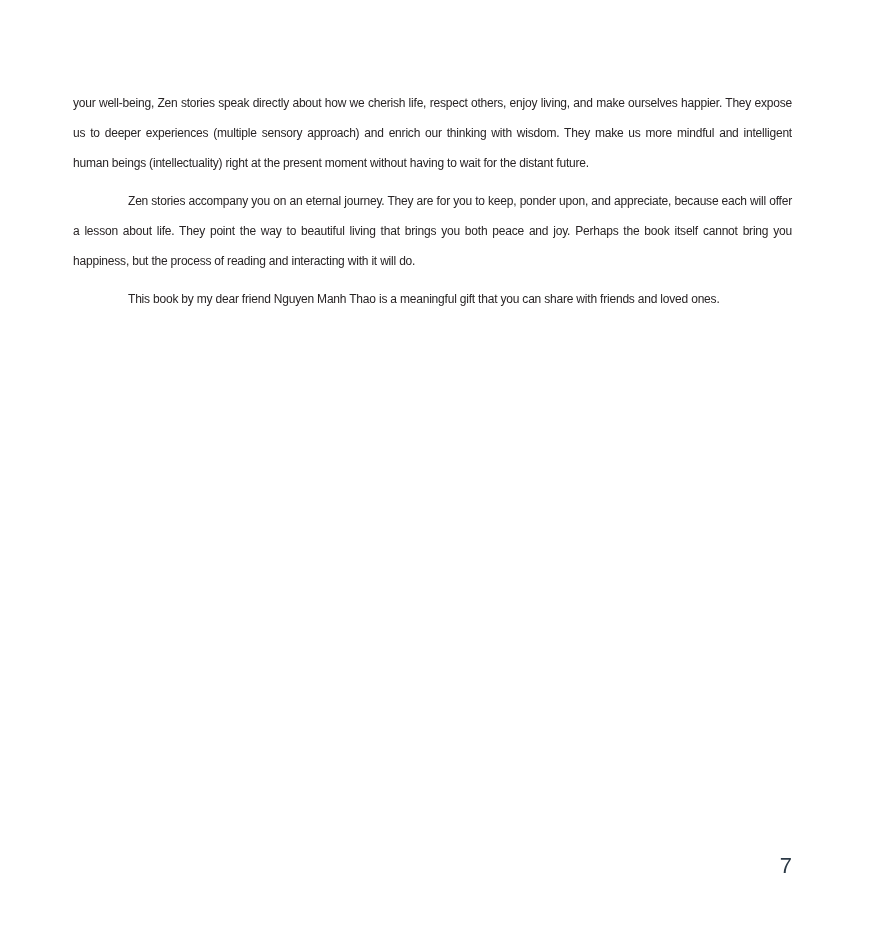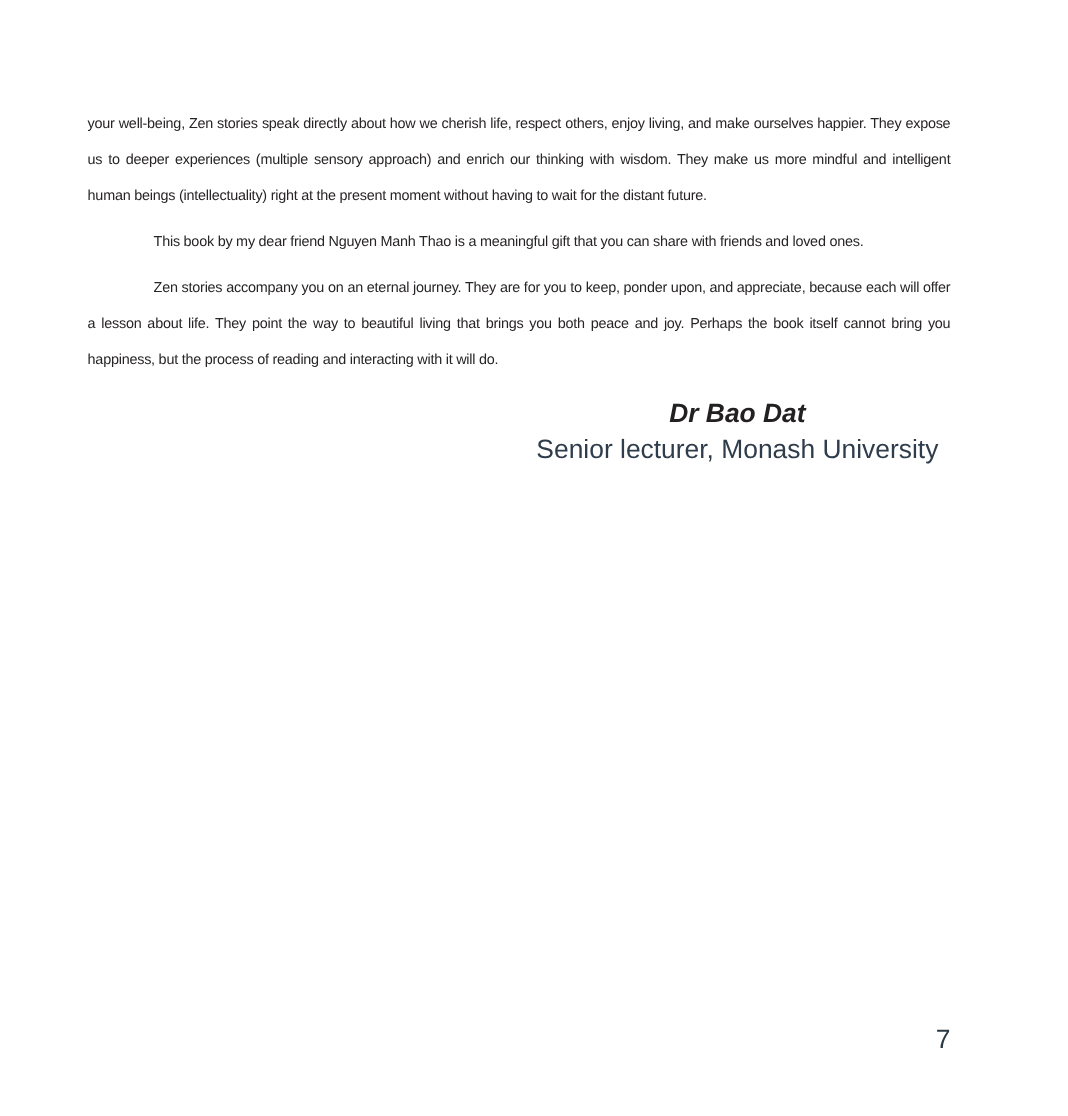--- a/index.html
+++ b/index.html
@@ -79,8 +79,8 @@
   <div class="content">
     <div id="paragraphs">
         <p class="para">your well-being, Zen stories speak directly about how we cherish life, respect others, enjoy living, and make ourselves happier. They expose us to deeper experiences (multiple sensory approach) and enrich our thinking with wisdom. They make us more mindful and intelligent human beings (intellectuality) right at the present moment without having to wait for the distant future.</p>
+        <p class="para indent">Zen stories accompany you on an eternal journey. They are for you to keep, ponder upon, and appreciate, because each will offer a lesson about life. They point the way to beautiful living that brings you both peace and joy. Perhaps the book itself cannot bring you happiness, but the process of reading and interacting with it will do.</p>
         <p class="para indent">This book by my dear friend Nguyen Manh Thao is a meaningful gift that you can share with friends and loved ones.</p>
-        <p class="para indent">Zen stories accompany you on an eternal journey. They are for you to keep, ponder upon, and appreciate, because each will offer a lesson about life. They point the way to beautiful living that brings you both peace and joy. Perhaps the book itself cannot bring you happiness, but the process of reading and interacting with it will do.</p>
       </div>
     <div class="signature">
       <div class="sig-inner">

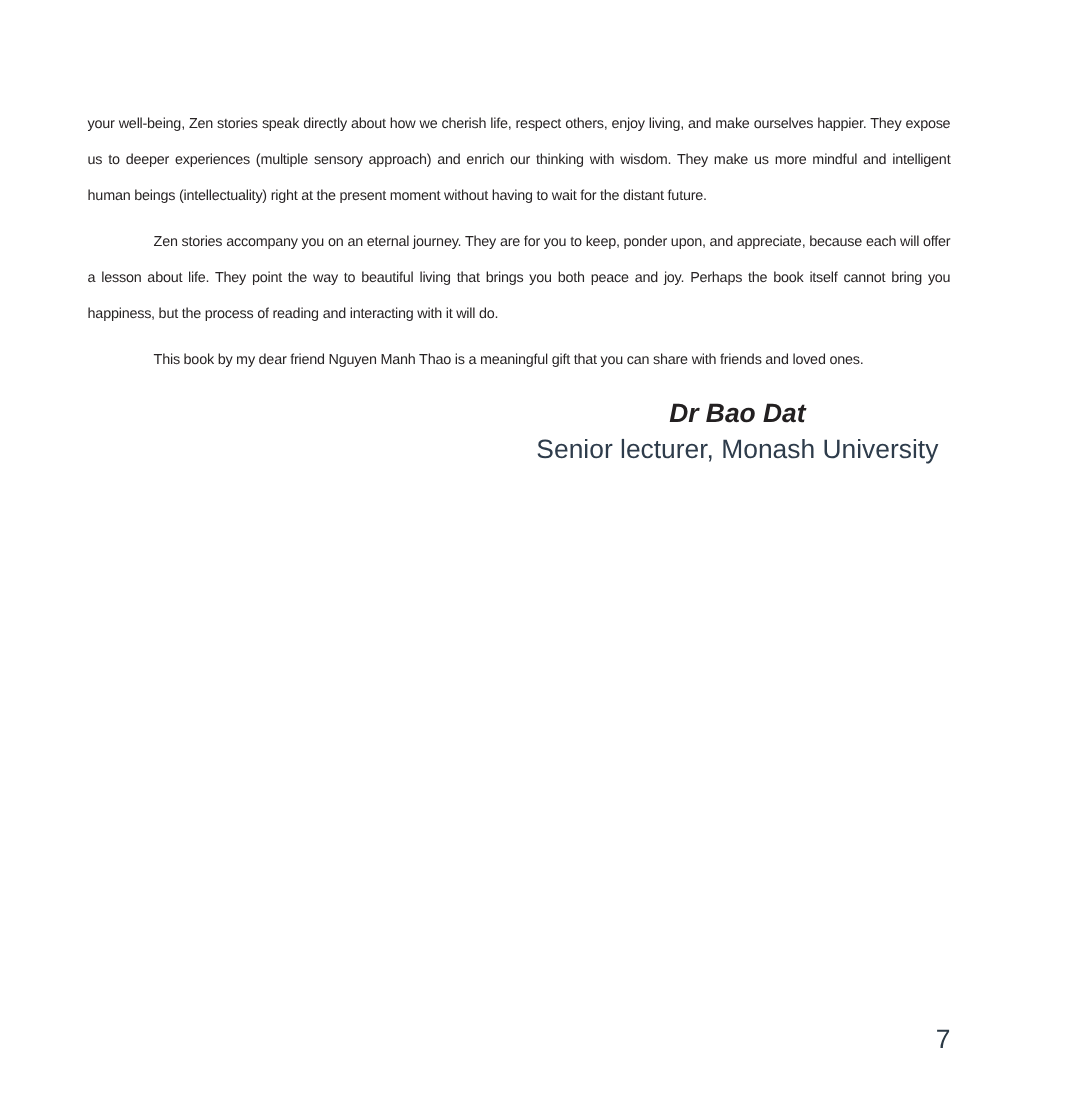--- a/index.html
+++ b/index.html
@@ -82,12 +82,6 @@
         <p class="para indent">Zen stories accompany you on an eternal journey. They are for you to keep, ponder upon, and appreciate, because each will offer a lesson about life. They point the way to beautiful living that brings you both peace and joy. Perhaps the book itself cannot bring you happiness, but the process of reading and interacting with it will do.</p>
         <p class="para indent">This book by my dear friend Nguyen Manh Thao is a meaningful gift that you can share with friends and loved ones.</p>
       </div>
-    <div class="signature">
-      <div class="sig-inner">
-        <div class="sig-name">Dr Bao Dat</div>
-        <div class="sig-title">Senior lecturer, Monash University</div>
-      </div>
-    </div>
   </div>
   <div class="page-number">7</div>
 </div>

